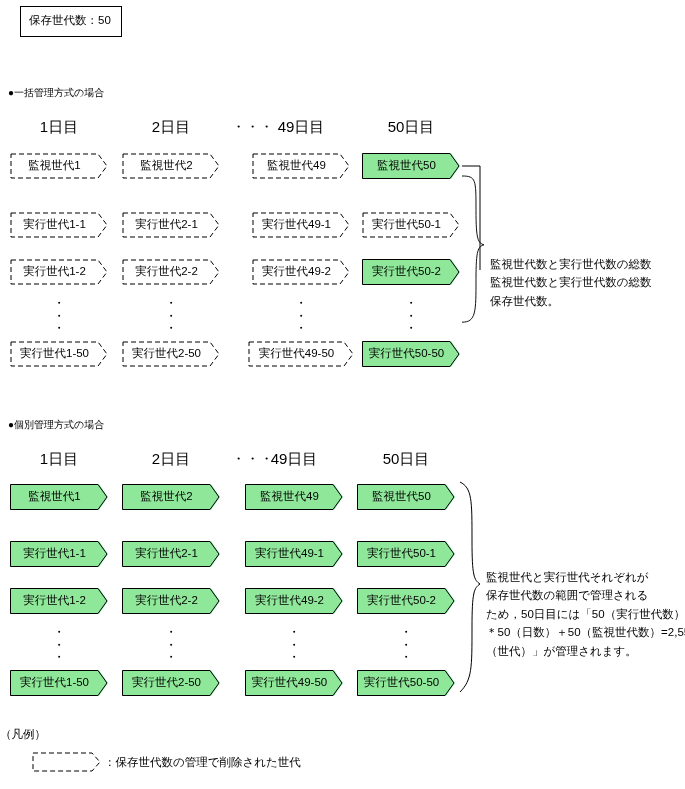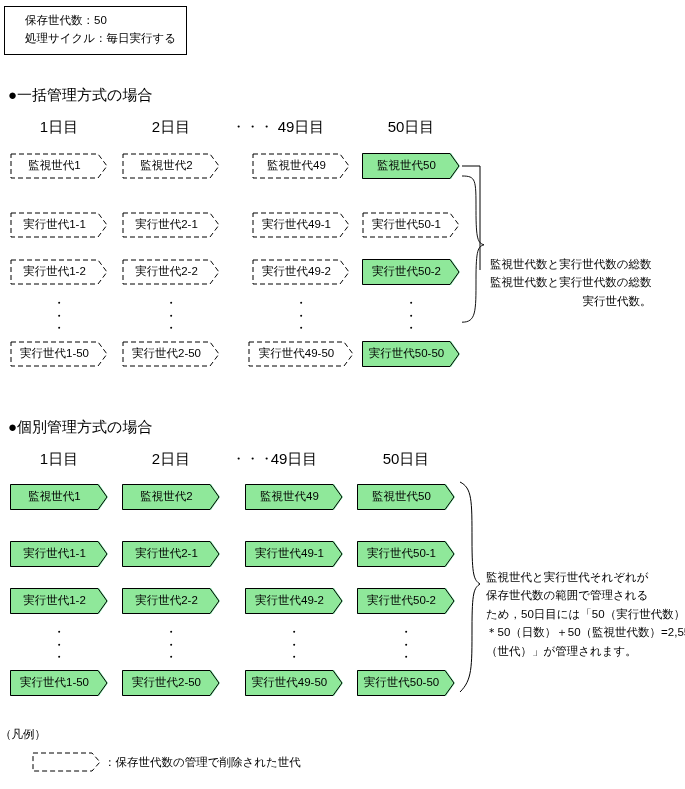--- a/index.html
+++ b/index.html
@@ -18,10 +18,10 @@
   }
   .note-box {
     position: absolute;
-    left: 4px;
+    left: 20px;
     top: 6px;
     border: 1px solid #000;
-    padding: 5px 10px 6px 20px;
+    padding: 5px 10px 6px 8px;
     line-height: 1.55;
     font-size: 11.5px;
     white-space: nowrap;

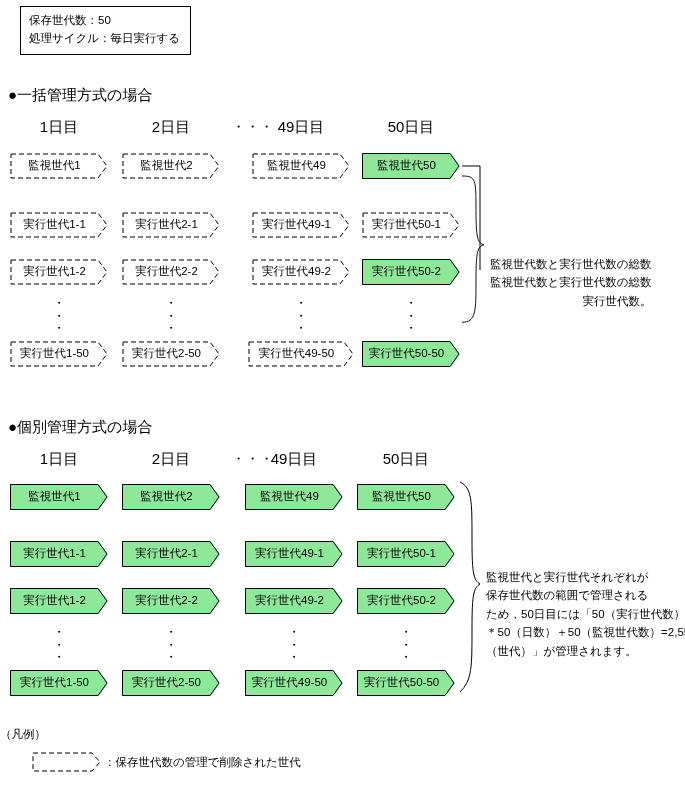--- a/index.html
+++ b/index.html
@@ -119,7 +119,6 @@
 
 <div class="note-box">
   <div>保存世代数：50</div>
-  <div>処理サイクル：毎日実行する</div>
 </div>
 
 <div class="section-title" style="left:8px; top:86px;">●一括管理方式の場合</div>

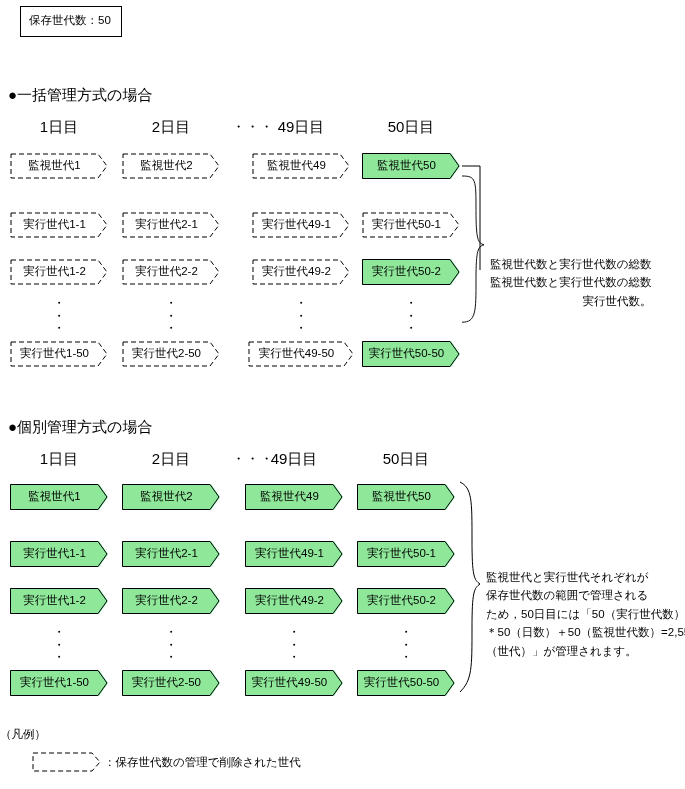--- a/index.html
+++ b/index.html
@@ -28,7 +28,7 @@
   }
   .section-title {
     position: absolute;
-    font-size: 15px;
+    font-size: 10px;
     white-space: nowrap;
   }
   .col-head {

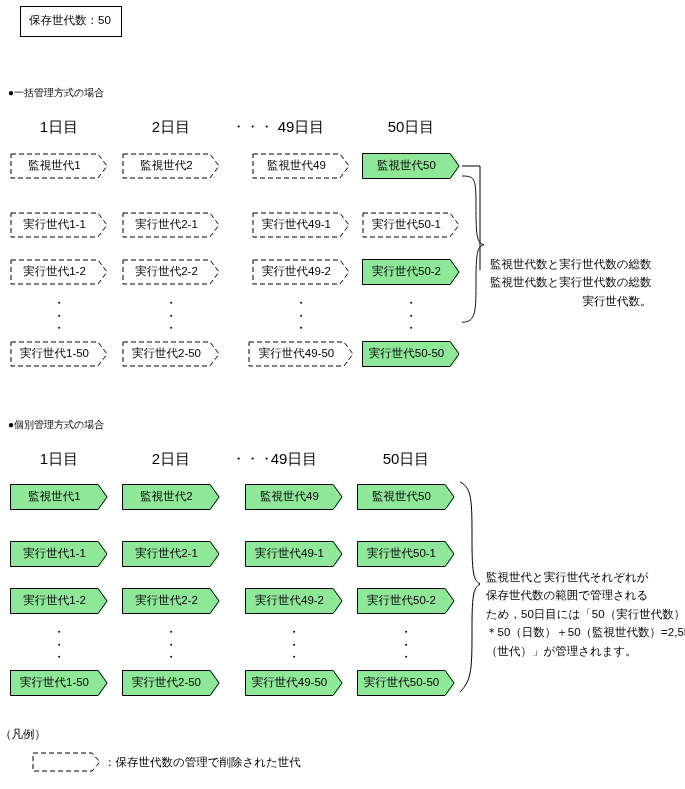--- a/index.html
+++ b/index.html
@@ -255,7 +255,7 @@
   <path d="M 0 270 C 14 270, 14 258, 14 220 C 14 186, 16 182, 22 180 C 16 178, 14 174, 14 140 C 14 104, 14 100, 0 100" fill="none" stroke="#000" stroke-width="1" transform="translate(0,-60) scale(1,0.86)"></path>
 </svg>
 
-<div class="side-text" style="left:490px; top:255px;text-align:right;">
+<div class="side-text" style="left:490px; top:255px;">
   <div>監視世代数と実行世代数の総数</div>
   <div>監視世代数と実行世代数の総数</div>
   <div>実行世代数。</div>

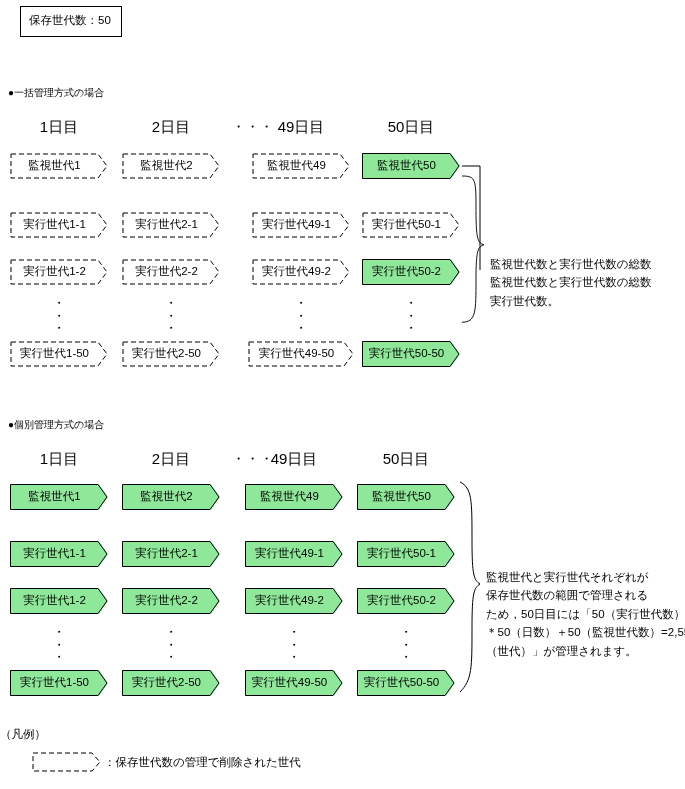--- a/index.html
+++ b/index.html
@@ -258,7 +258,7 @@
 <div class="side-text" style="left:490px; top:255px;">
   <div>監視世代数と実行世代数の総数</div>
   <div>監視世代数と実行世代数の総数</div>
-  <div>実行世代数。</div>
+  <div>保存世代数。</div>
 </div>
 
 <div class="section-title" style="left:8px; top:418px;">●個別管理方式の場合</div>

